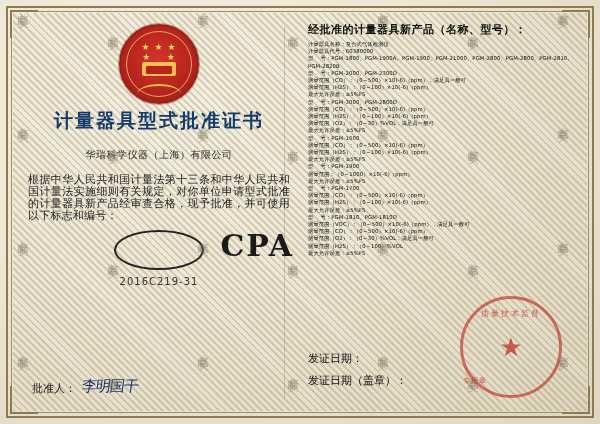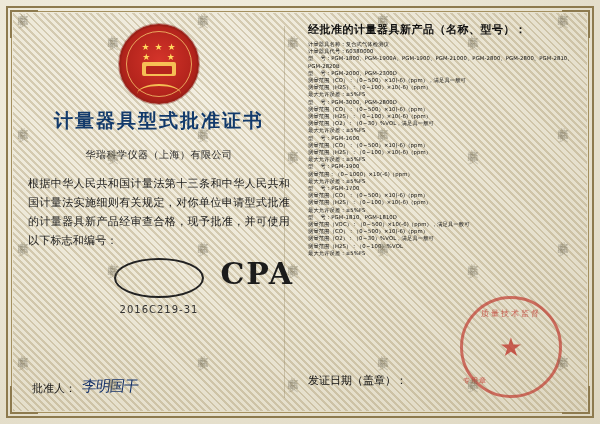--- a/index.html
+++ b/index.html
@@ -129,7 +129,7 @@
     margin-top:12px;
     font-size:11px;
     color:#1b1b1b;
-    line-height:19px;
+    line-height:12px;
     text-align:justify;
     padding:0 4px;
     letter-spacing:.2px;

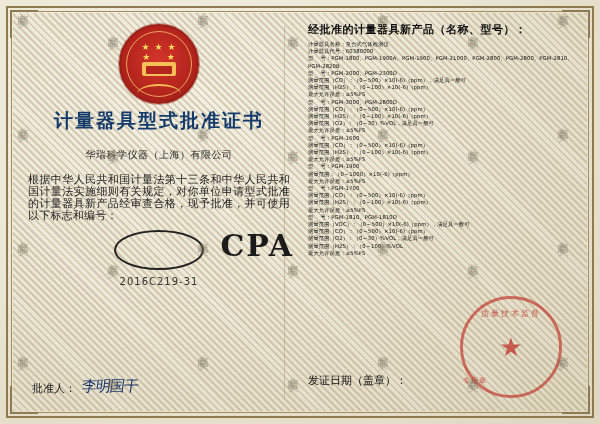--- a/index.html
+++ b/index.html
@@ -296,6 +296,7 @@
 最大允许误差：±5%FS</div>
 
       <div class="issue-block">
+        <div>发证日期：</div>
         <div>发证日期（盖章）：</div>
       </div>
 

